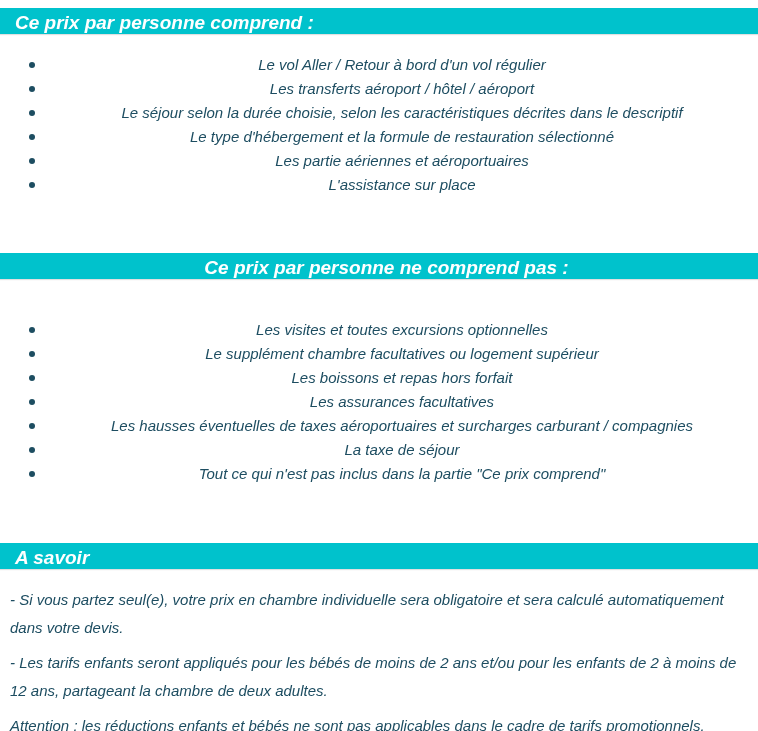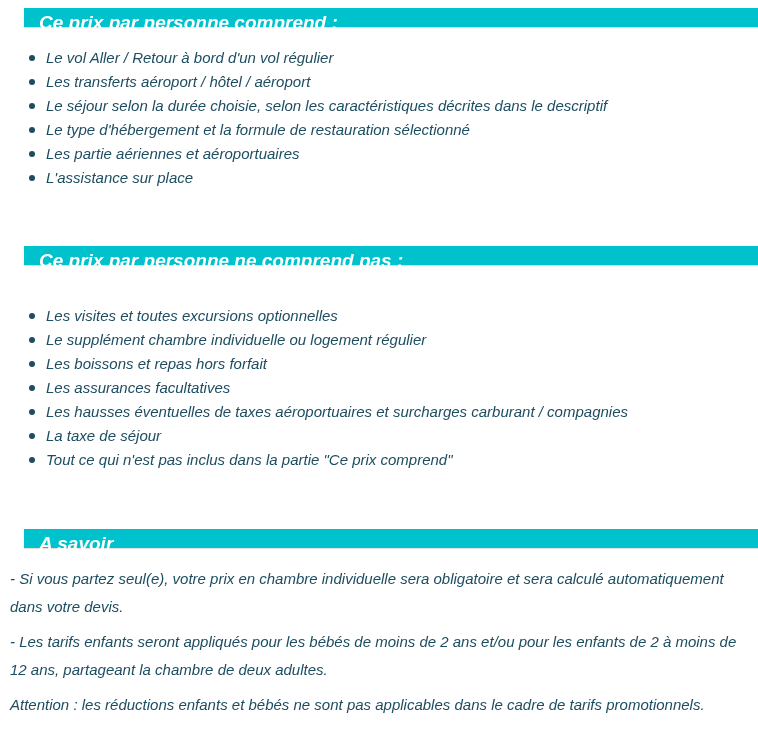--- a/index.html
+++ b/index.html
@@ -16,14 +16,14 @@
   }
 
   .section-header {
-    margin: 0 0 0 24px;
+    margin: 0 0 0 0;
     background: #00c2cc;
     color: #ffffff;
     font-size: 19px;
     font-weight: bold;
     font-style: italic;
     line-height: 29px;
-    height: 19px;
+    height: 26px;
     padding-left: 15px;
     box-shadow: 0 1px 1px rgba(0,0,0,0.12);
   }

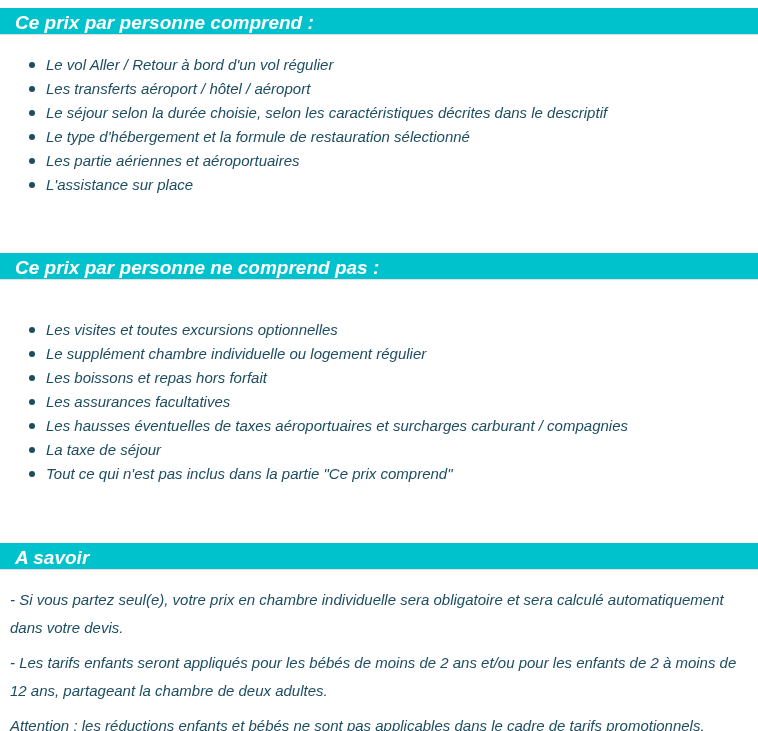--- a/index.html
+++ b/index.html
@@ -44,6 +44,7 @@
     font-style: italic;
     line-height: 24px;
     margin: 0;
+    text-align: center;
   }
   ul.price-list li::before {
     content: "";

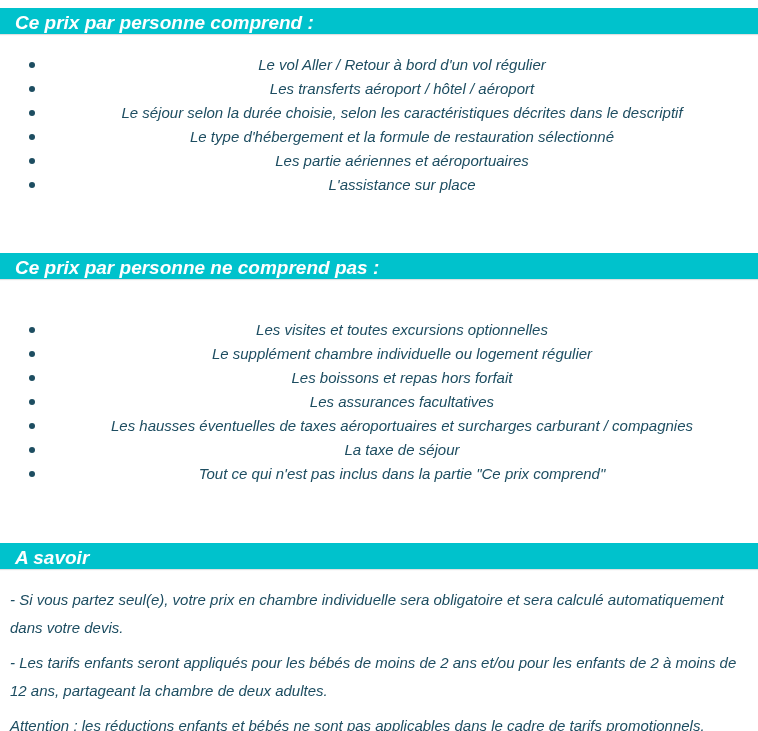--- a/index.html
+++ b/index.html
@@ -29,7 +29,7 @@
   }
 
   .header-1 { margin-top: 8px; }
-  .header-2 { margin-top: 56px; }
+  .header-2 { margin-top: 56px; text-align: center; }
   .header-3 { margin-top: 57px; }
 
   ul.price-list {

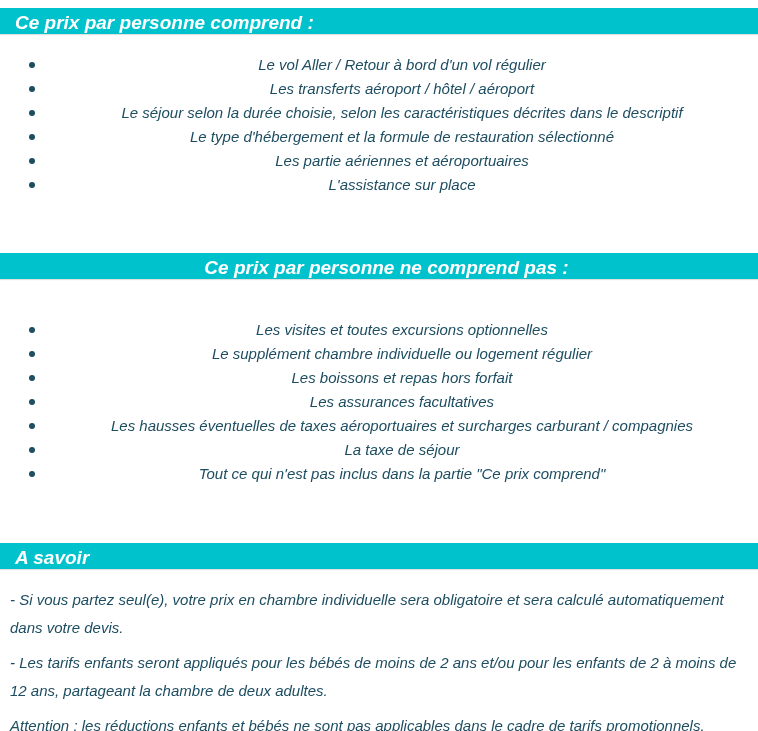--- a/index.html
+++ b/index.html
@@ -89,7 +89,7 @@
   <div class="section-header header-2">Ce prix par personne ne comprend pas :</div>
   <ul class="price-list list-2">
     <li>Les visites et toutes excursions optionnelles</li>
-    <li>Le supplément chambre individuelle ou logement régulier</li>
+    <li>Le supplément chambre facultatives ou logement supérieur</li>
     <li>Les boissons et repas hors forfait</li>
     <li>Les assurances facultatives</li>
     <li>Les hausses éventuelles de taxes aéroportuaires et surcharges carburant / compagnies</li>

